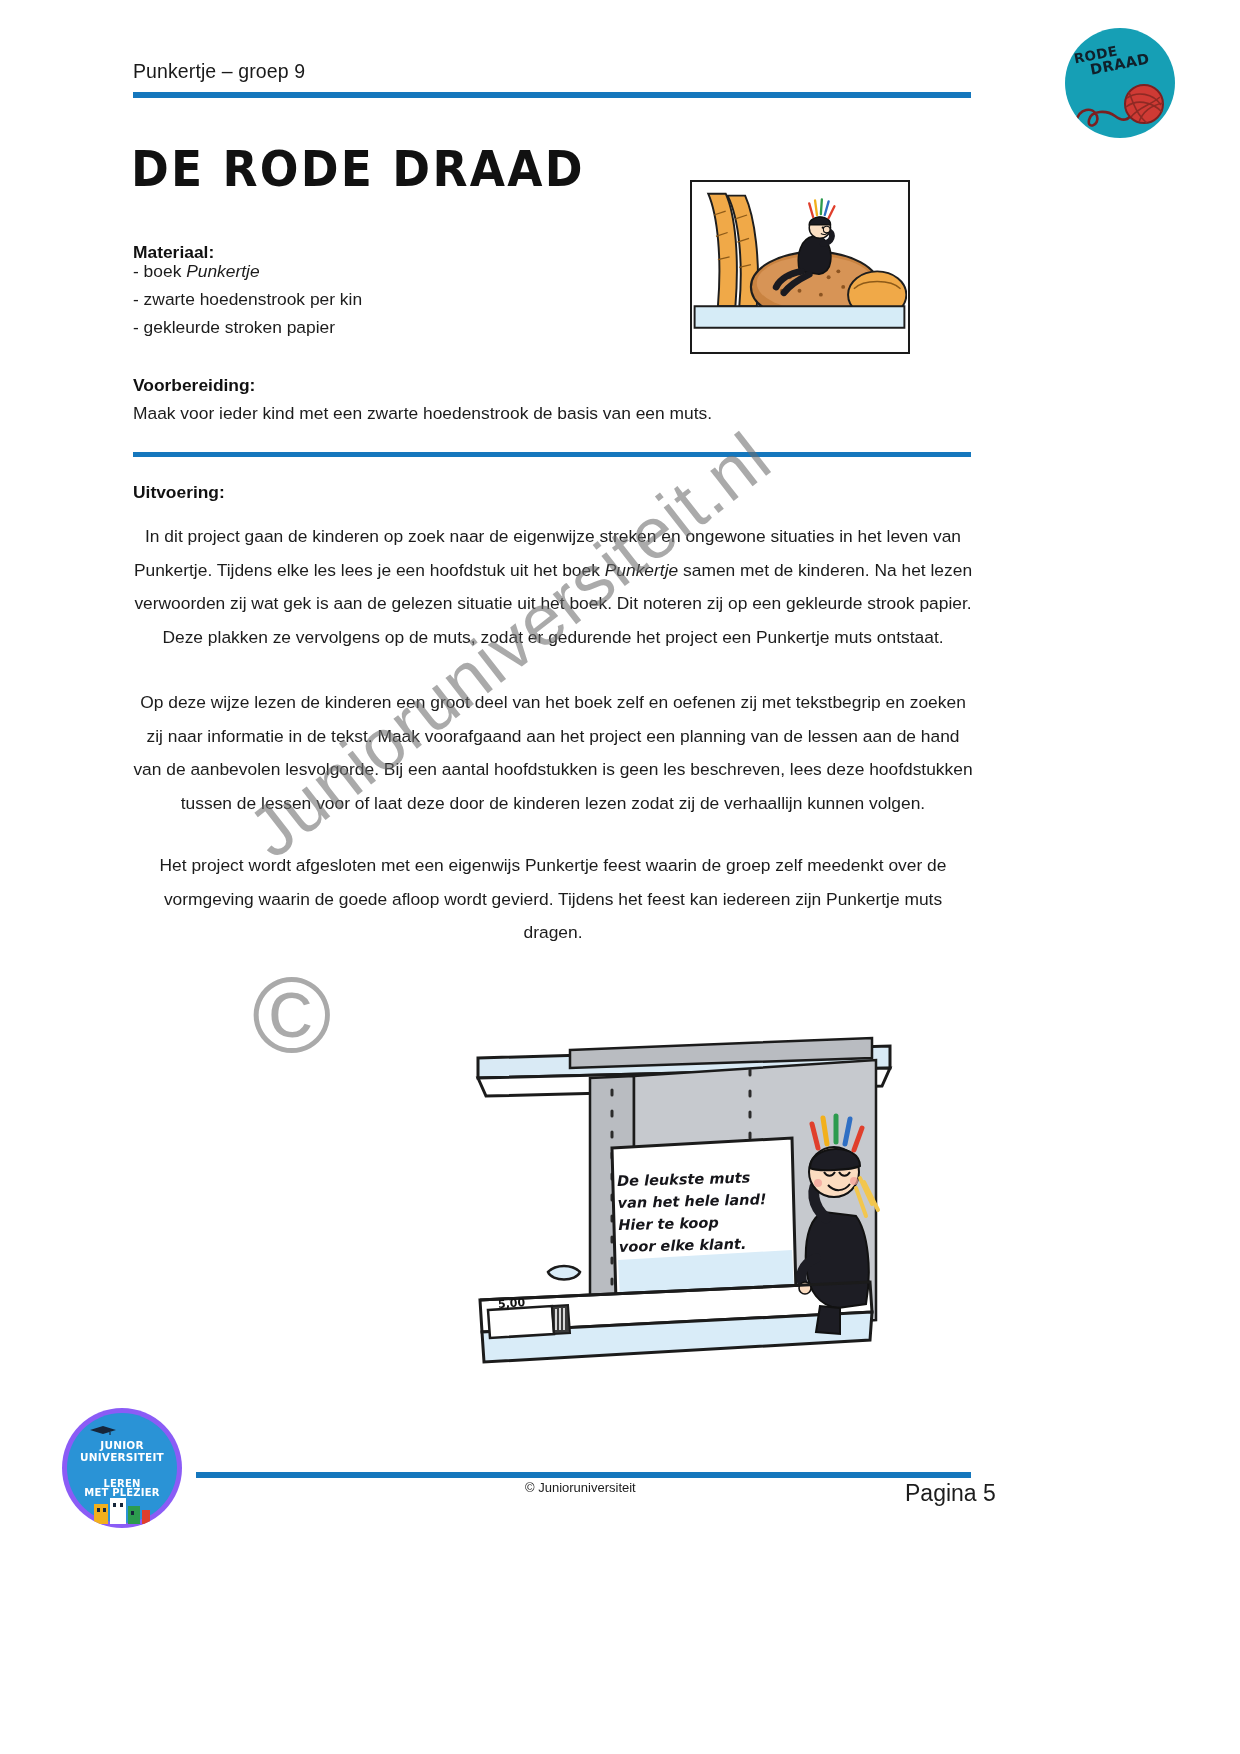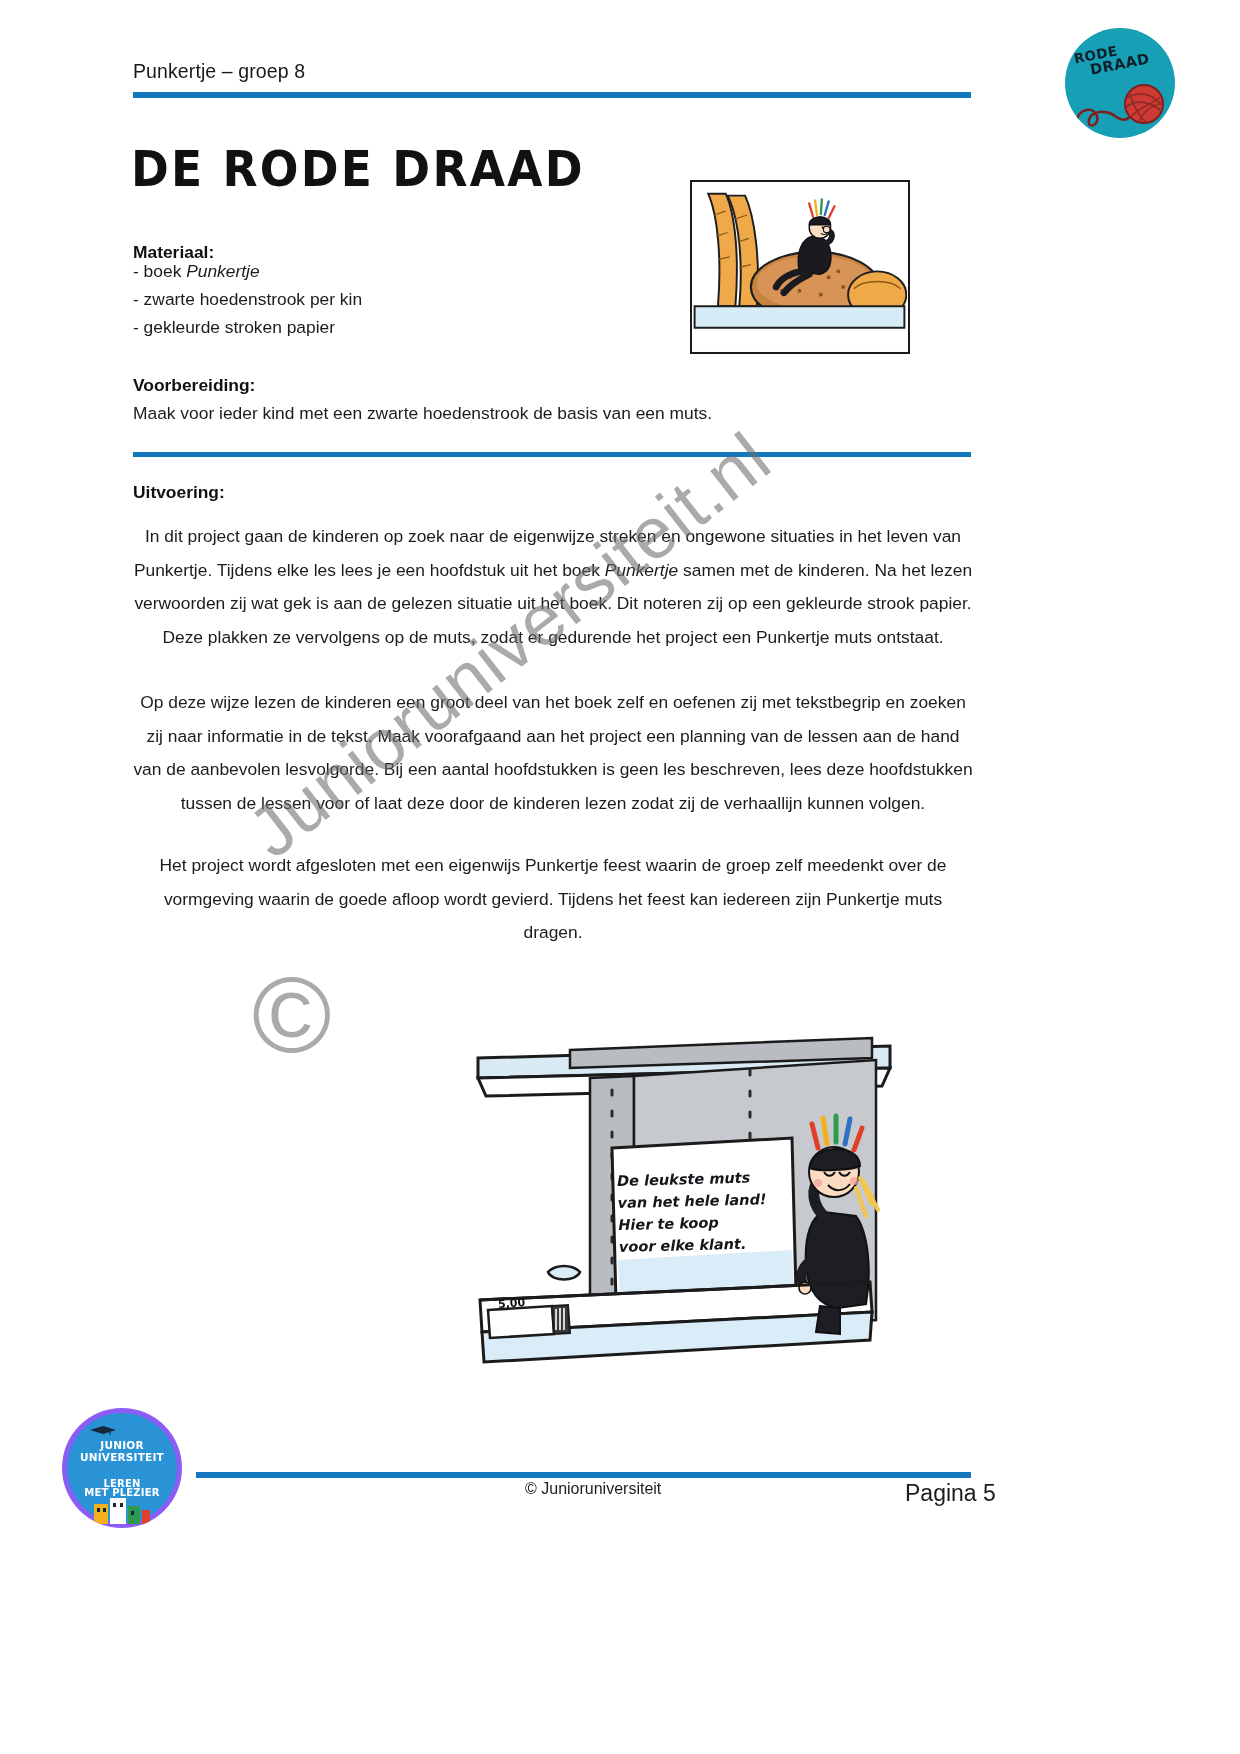--- a/index.html
+++ b/index.html
@@ -315,7 +315,7 @@
 <div class="page">
 
   <div class="header">
-    <div class="header-title">Punkertje – groep 8</div>
+    <div class="header-title">Punkertje – groep 9</div>
     <div class="header-rule"></div>
 
     <div class="rode-draad-logo">

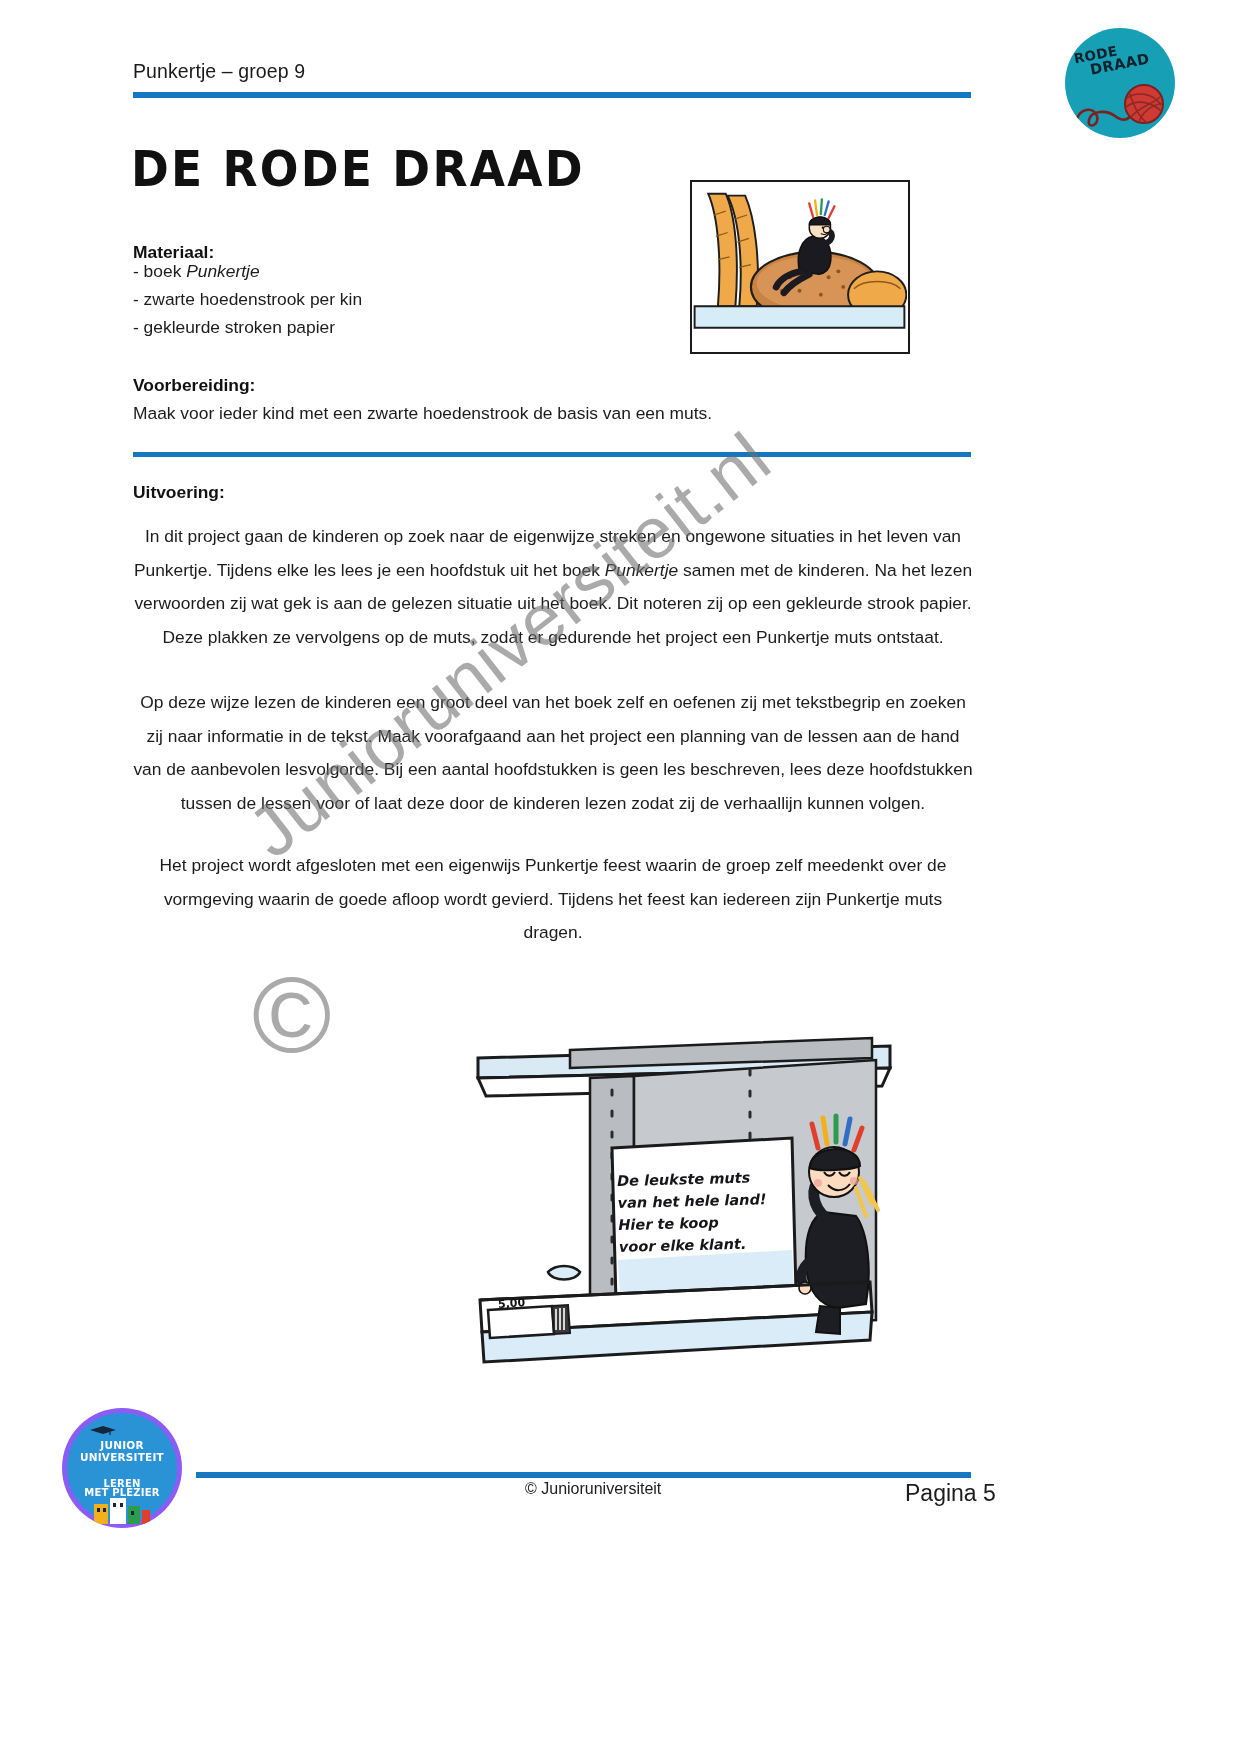--- a/index.html
+++ b/index.html
@@ -239,7 +239,7 @@
     position: absolute;
     left: 525px;
     top: 1480px;
-    font-size: 16px;
+    font-size: 13px;
     color: #1c1c1c;
     white-space: nowrap;
   }

